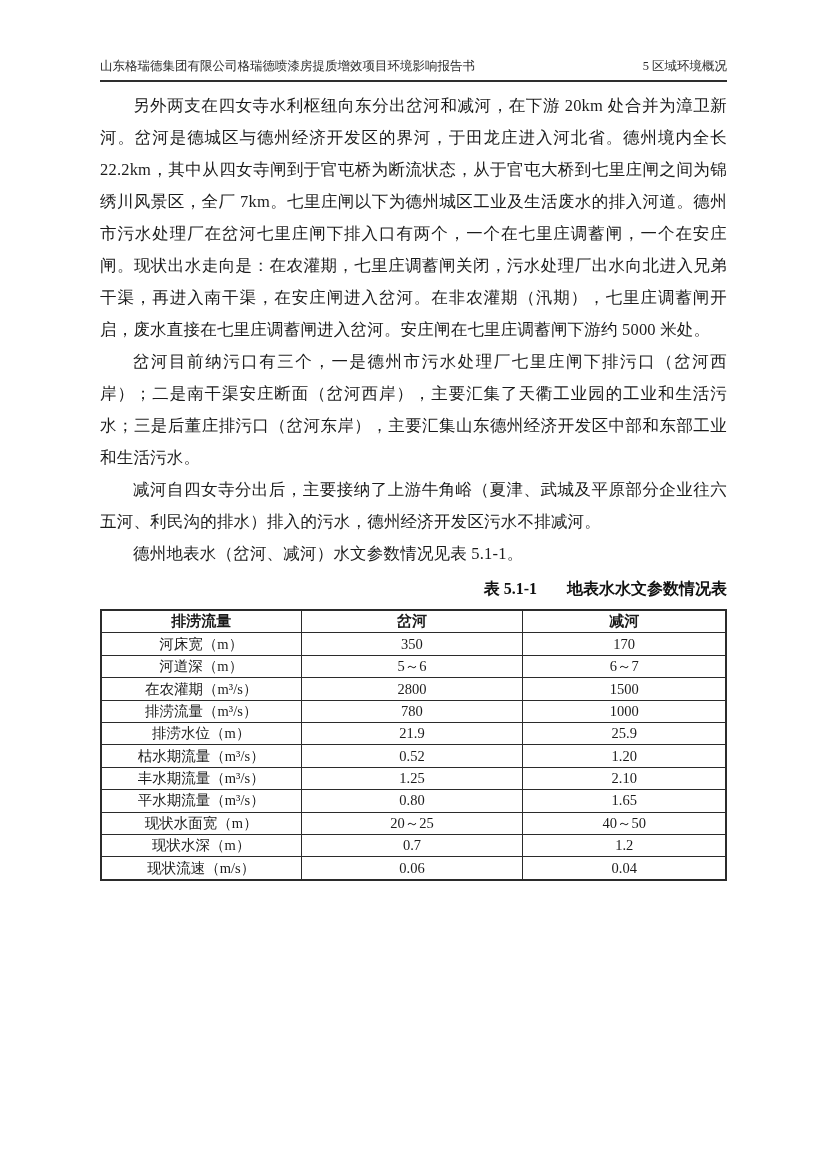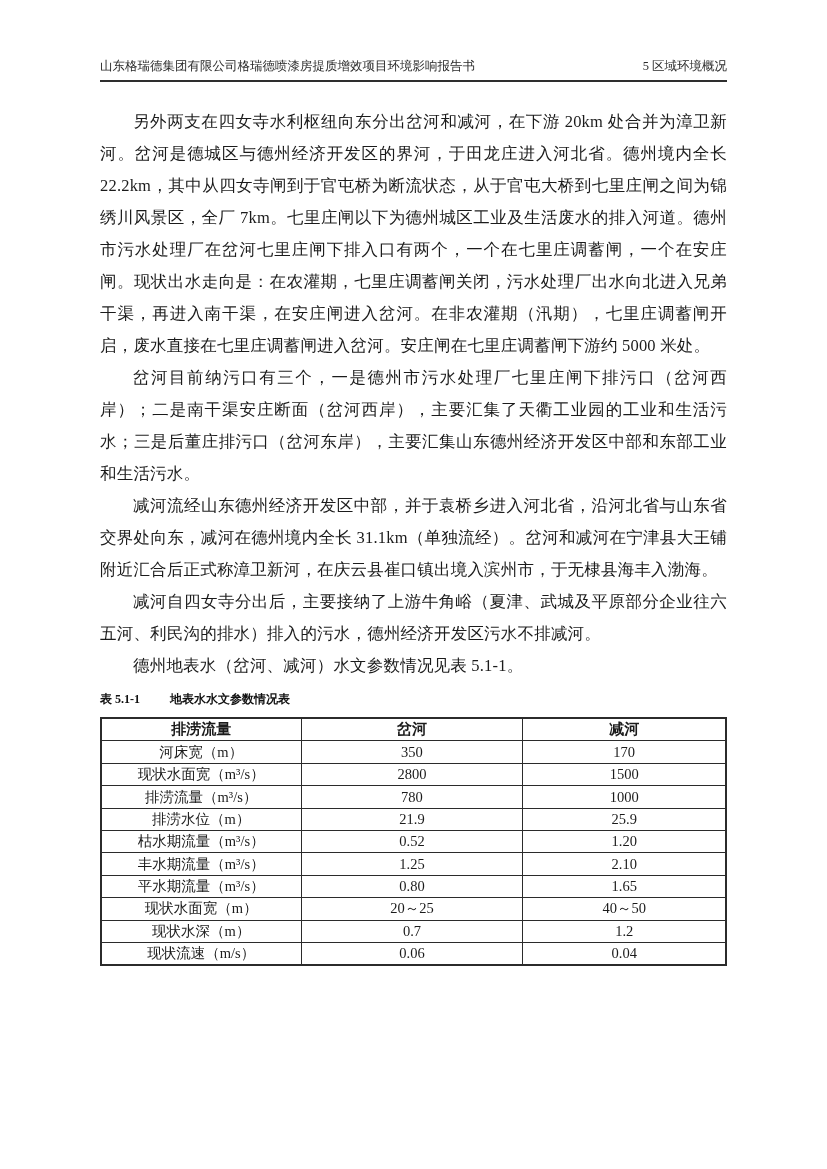--- a/index.html
+++ b/index.html
@@ -28,7 +28,7 @@
     border-bottom: 2px solid #2e2e2e;
   }
   .doc-body {
-    margin-top: 24px;
+    margin-top: 8px;
   }
   .para {
     margin: 0;

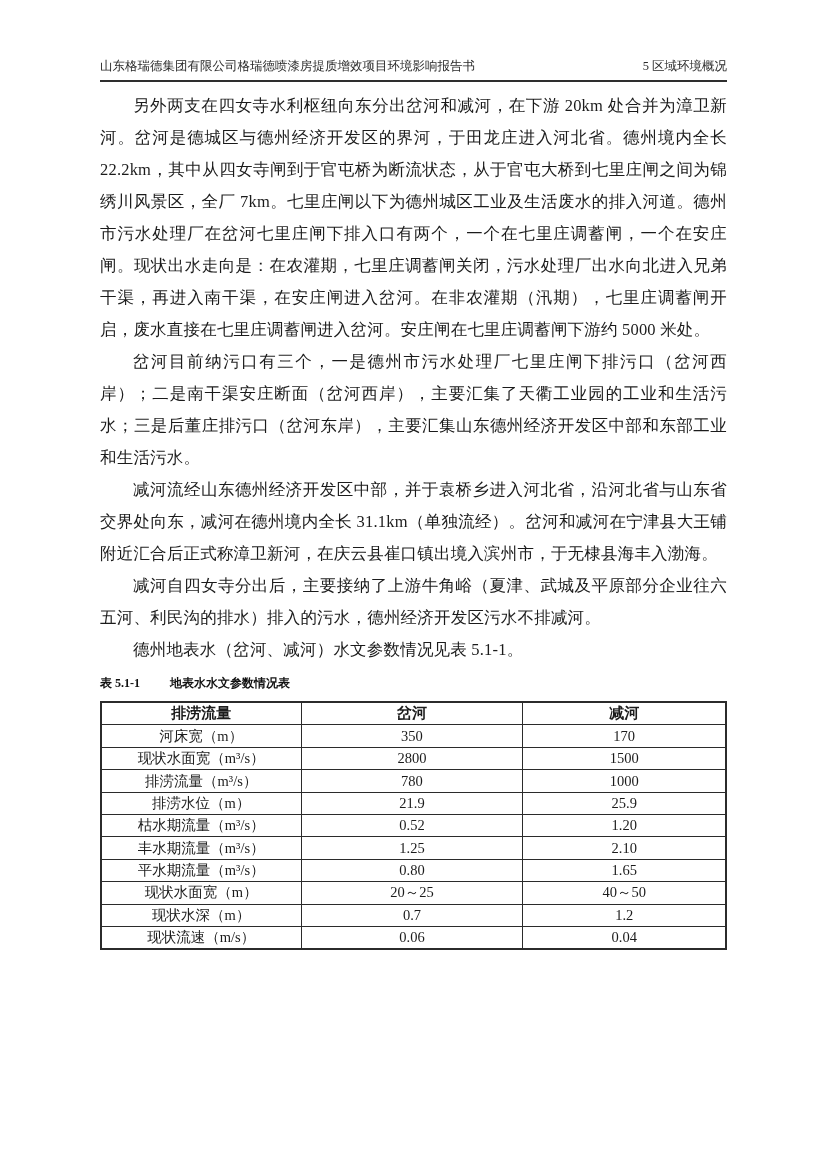--- a/index.html
+++ b/index.html
@@ -109,7 +109,6 @@
   <main class="doc-body">
     <p class="para">另外两支在四女寺水利枢纽向东分出岔河和减河，在下游 20km 处合并为漳卫新河。岔河是德城区与德州经济开发区的界河，于田龙庄进入河北省。德州境内全长 22.2km，其中从四女寺闸到于官屯桥为断流状态，从于官屯大桥到七里庄闸之间为锦绣川风景区，全厂 7km。七里庄闸以下为德州城区工业及生活废水的排入河道。德州市污水处理厂在岔河七里庄闸下排入口有两个，一个在七里庄调蓄闸，一个在安庄闸。现状出水走向是：在农灌期，七里庄调蓄闸关闭，污水处理厂出水向北进入兄弟干渠，再进入南干渠，在安庄闸进入岔河。在非农灌期（汛期），七里庄调蓄闸开启，废水直接在七里庄调蓄闸进入岔河。安庄闸在七里庄调蓄闸下游约 5000 米处。</p>
     <p class="para">岔河目前纳污口有三个，一是德州市污水处理厂七里庄闸下排污口（岔河西岸）；二是南干渠安庄断面（岔河西岸），主要汇集了天衢工业园的工业和生活污水；三是后董庄排污口（岔河东岸），主要汇集山东德州经济开发区中部和东部工业和生活污水。</p>
-    <p class="para">减河流经山东德州经济开发区中部，并于袁桥乡进入河北省，沿河北省与山东省交界处向东，减河在德州境内全长 31.1km（单独流经）。岔河和减河在宁津县大王铺附近汇合后正式称漳卫新河，在庆云县崔口镇出境入滨州市，于无棣县海丰入渤海。</p>
     <p class="para">减河自四女寺分出后，主要接纳了上游牛角峪（夏津、武城及平原部分企业往六五河、利民沟的排水）排入的污水，德州经济开发区污水不排减河。</p>
     <p class="para">德州地表水（岔河、减河）水文参数情况见表 5.1-1。</p>
 

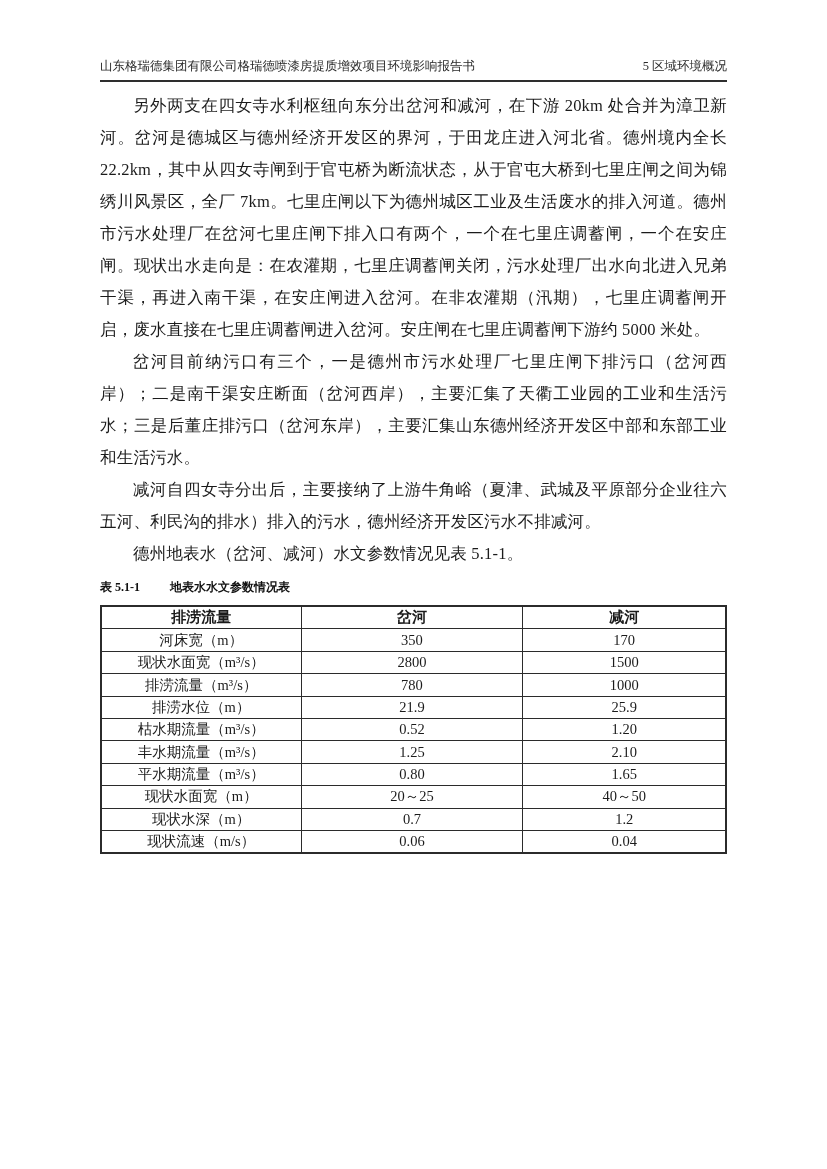--- a/index.html
+++ b/index.html
@@ -41,9 +41,9 @@
   }
   .table-caption {
     margin: 9px 0 9px 0;
-    text-align: left;
+    text-align: right;
     font-weight: bold;
-    font-size: 12px;
+    font-size: 16px;
     color: #111;
   }
   .table-caption .cap-label {

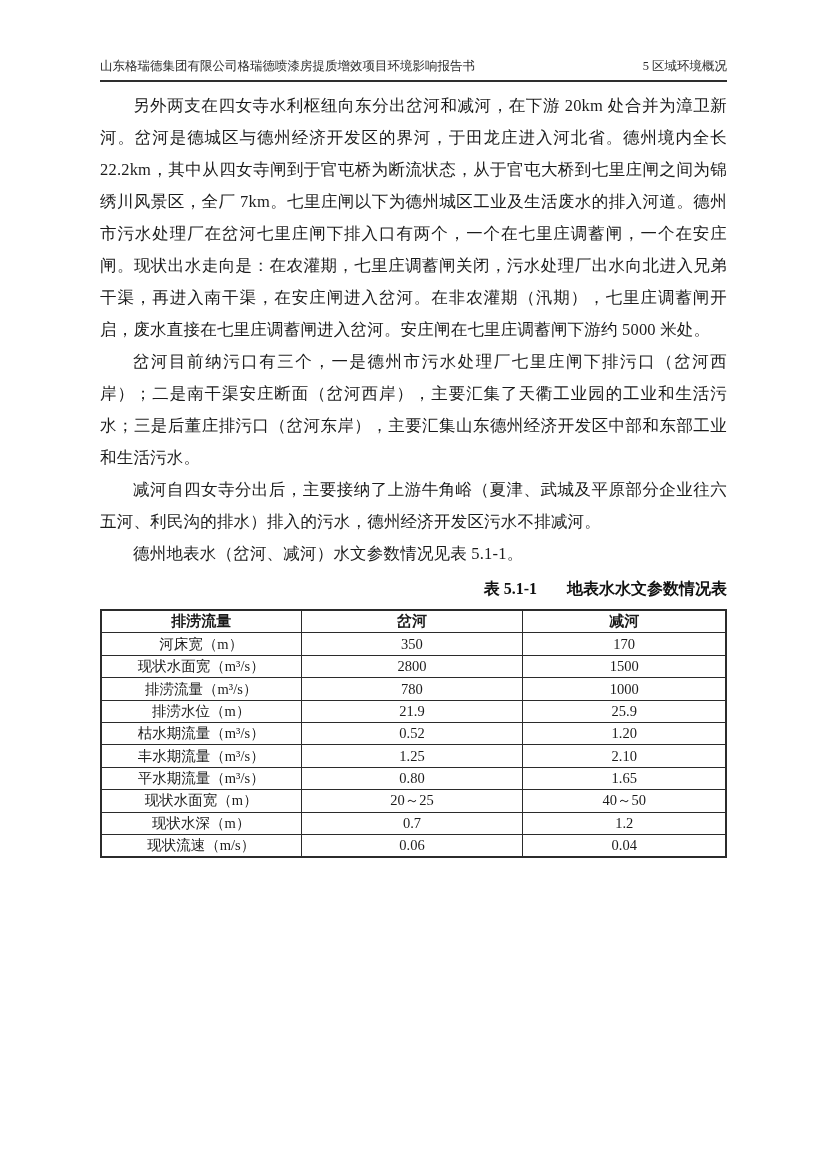--- a/index.html
+++ b/index.html
@@ -136,6 +136,11 @@
           <td>170</td>
         </tr>
         <tr>
+          <td>河道深（m）</td>
+          <td>5～6</td>
+          <td>6～7</td>
+        </tr>
+        <tr>
           <td>现状水面宽（m³/s）</td>
           <td>2800</td>
           <td>1500</td>

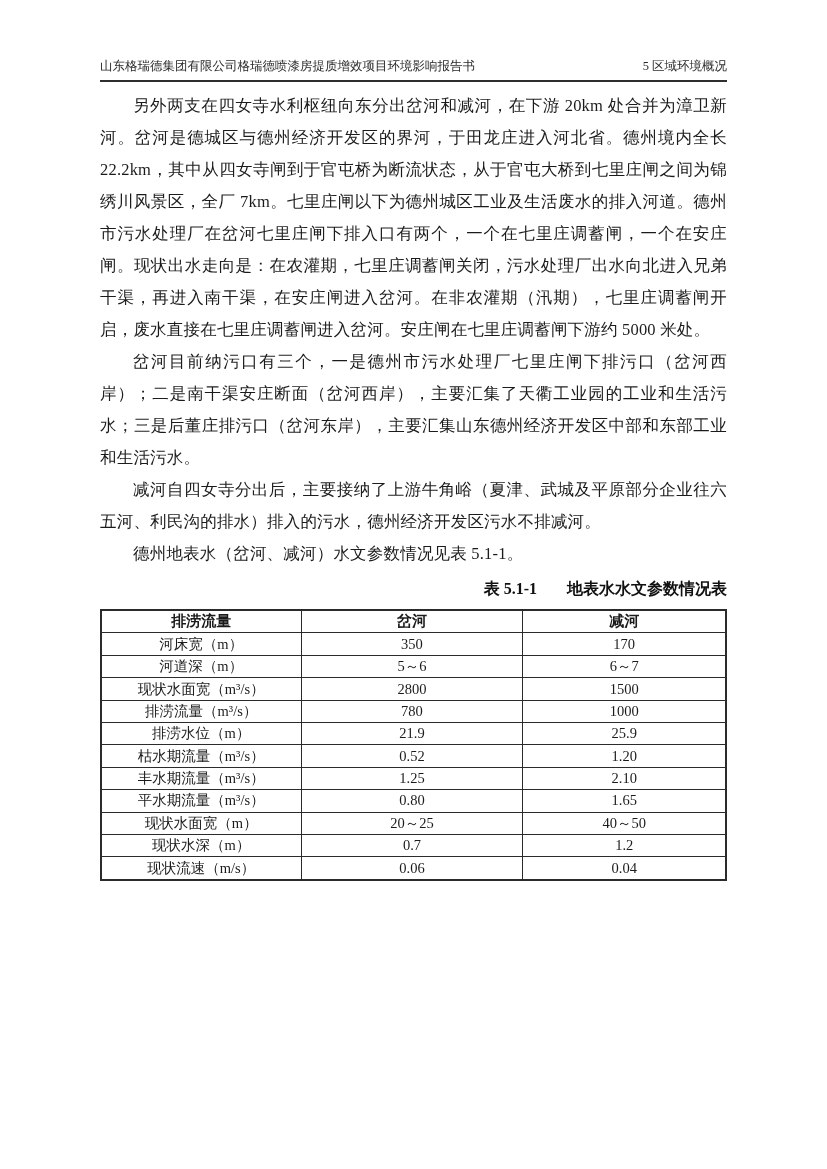--- a/index.html
+++ b/index.html
@@ -141,7 +141,7 @@
           <td>6～7</td>
         </tr>
         <tr>
-          <td>现状水面宽（m³/s）</td>
+          <td>在农灌期（m³/s）</td>
           <td>2800</td>
           <td>1500</td>
         </tr>

